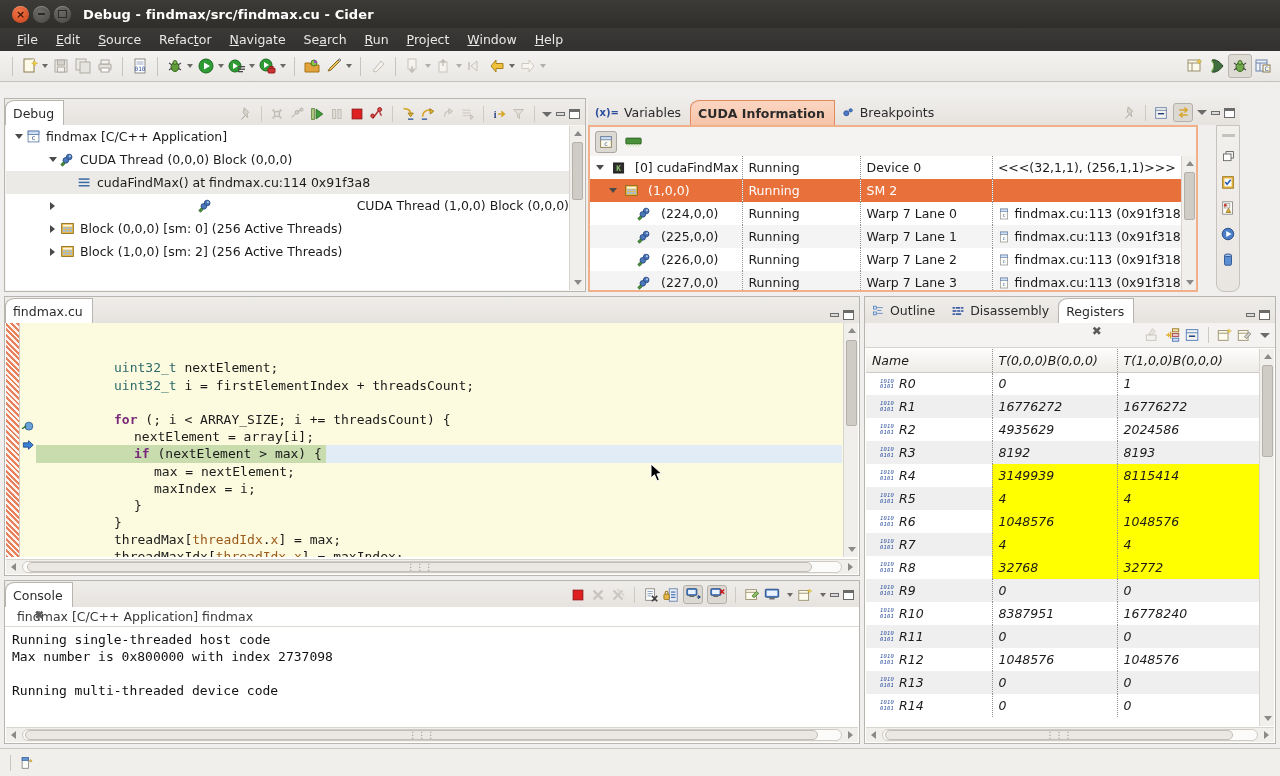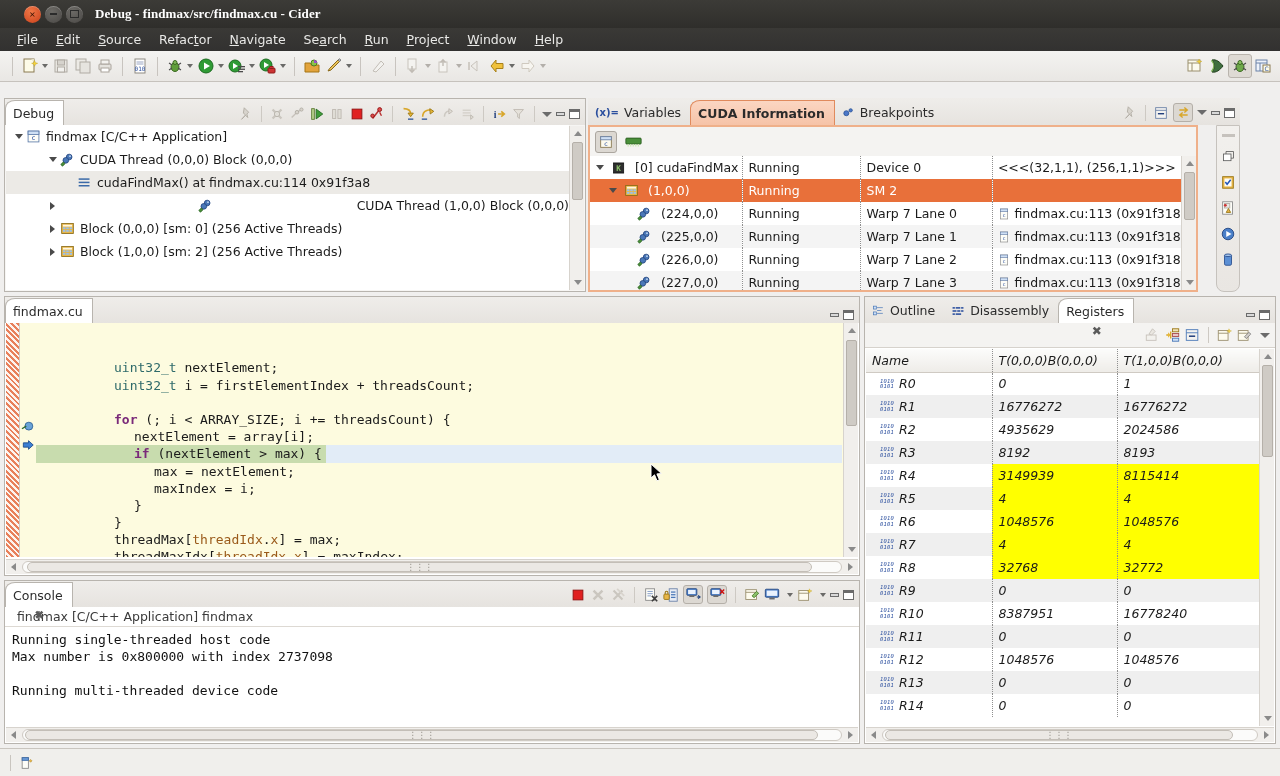--- a/index.html
+++ b/index.html
@@ -16,7 +16,7 @@
   
   .titlebar {
     height:28px; background:linear-gradient(#3c3b37,#2f2e2b);
-    display:flex; align-items:center; padding-left:24px; color:#fff;font-family:Liberation Serif, serif;
+    display:flex; align-items:center; padding-left:12px; color:#fff;
   }
   .wbtns { display:flex; gap:4px; align-items:center; }
   .wb { width:17px;height:17px;border-radius:50%; position:relative;

